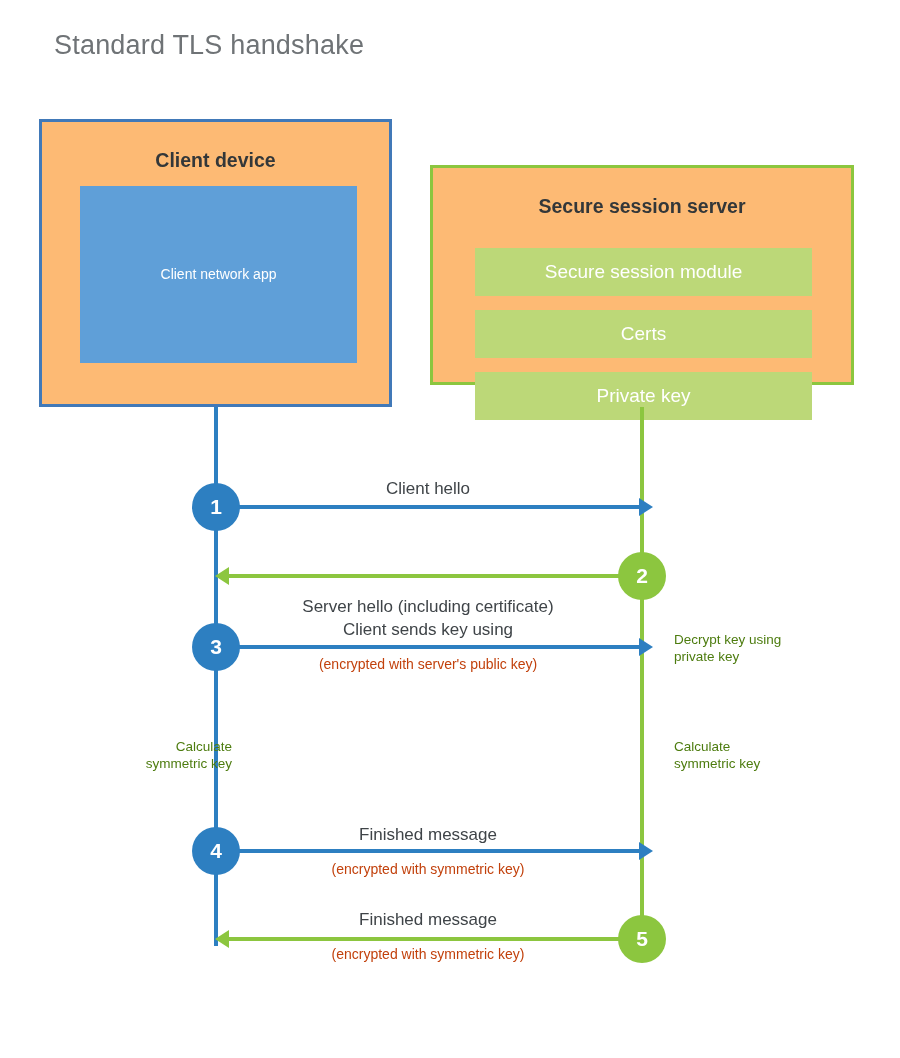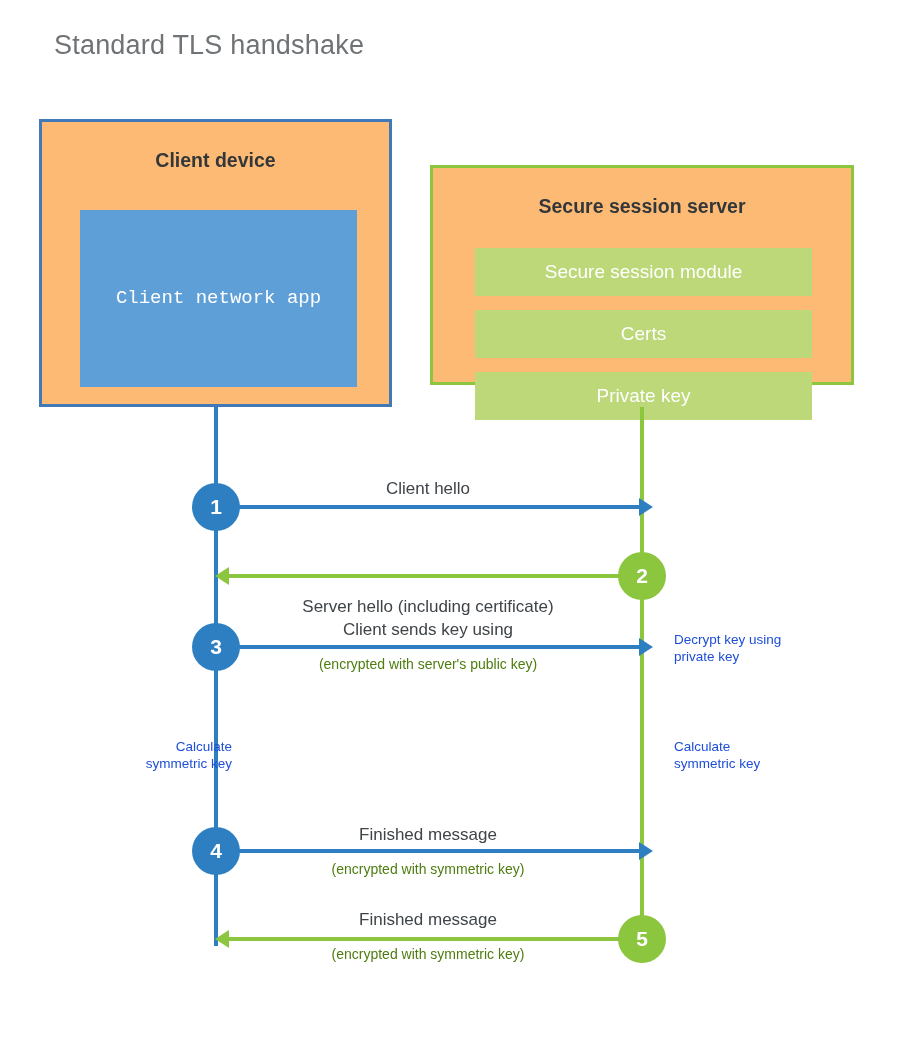--- a/index.html
+++ b/index.html
@@ -67,12 +67,12 @@
   #client-app-block {
     position: absolute;
     left: 38px;
-    top: 88px;
+    top: 64px;
     width: 277px;
     height: 177px;
     background: #5f9fd8;
     color: #ffffff;
-    font-size: 19px;
+    font-size: 14px;
     font-weight: 400;
     display: flex;
     align-items: center;
@@ -81,7 +81,6 @@
     line-height: 1.35;
     padding: 0 14px;
     box-sizing: border-box;
-    font-family: Liberation Mono, monospace;
   }
   .server-block {
     position: absolute;

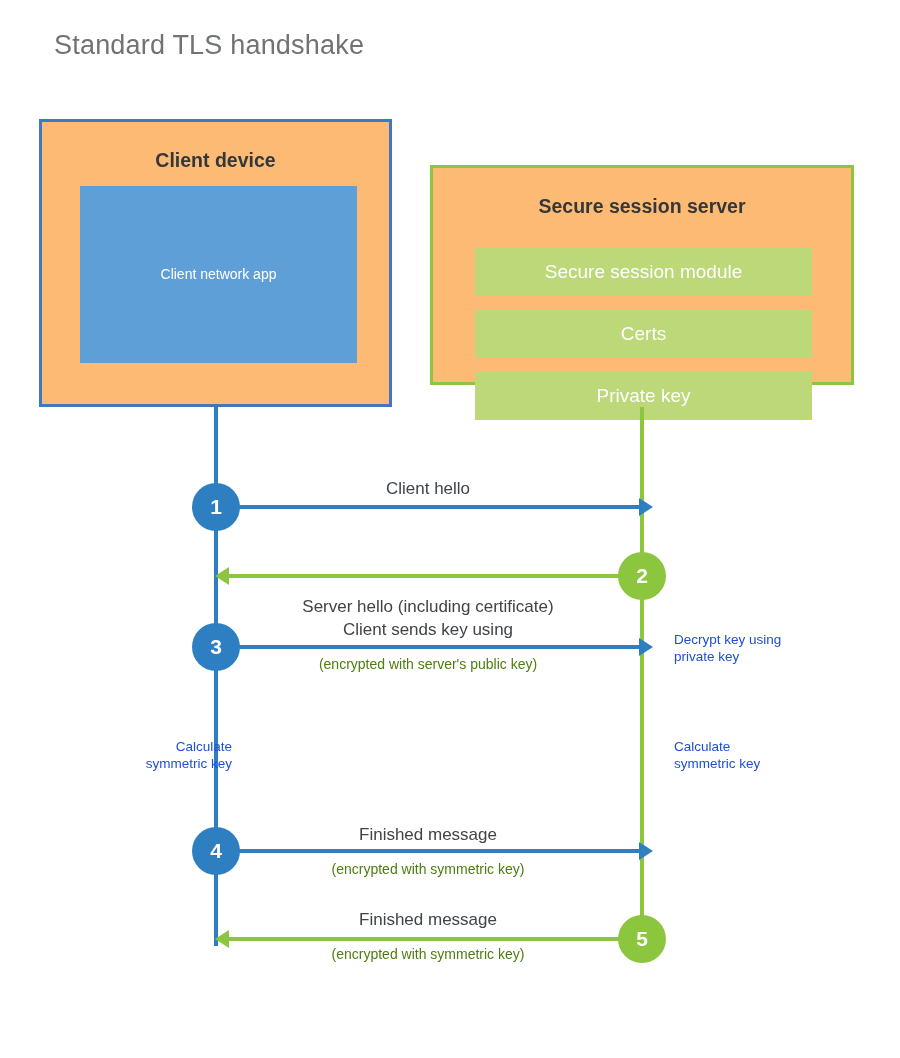--- a/index.html
+++ b/index.html
@@ -198,7 +198,7 @@
   .annotation {
     position: absolute;
     font-size: 13.5px;
-    color: #1d4ed8;
+    color: #4d7c0f;
     line-height: 1.28;
     white-space: pre-line;
   }

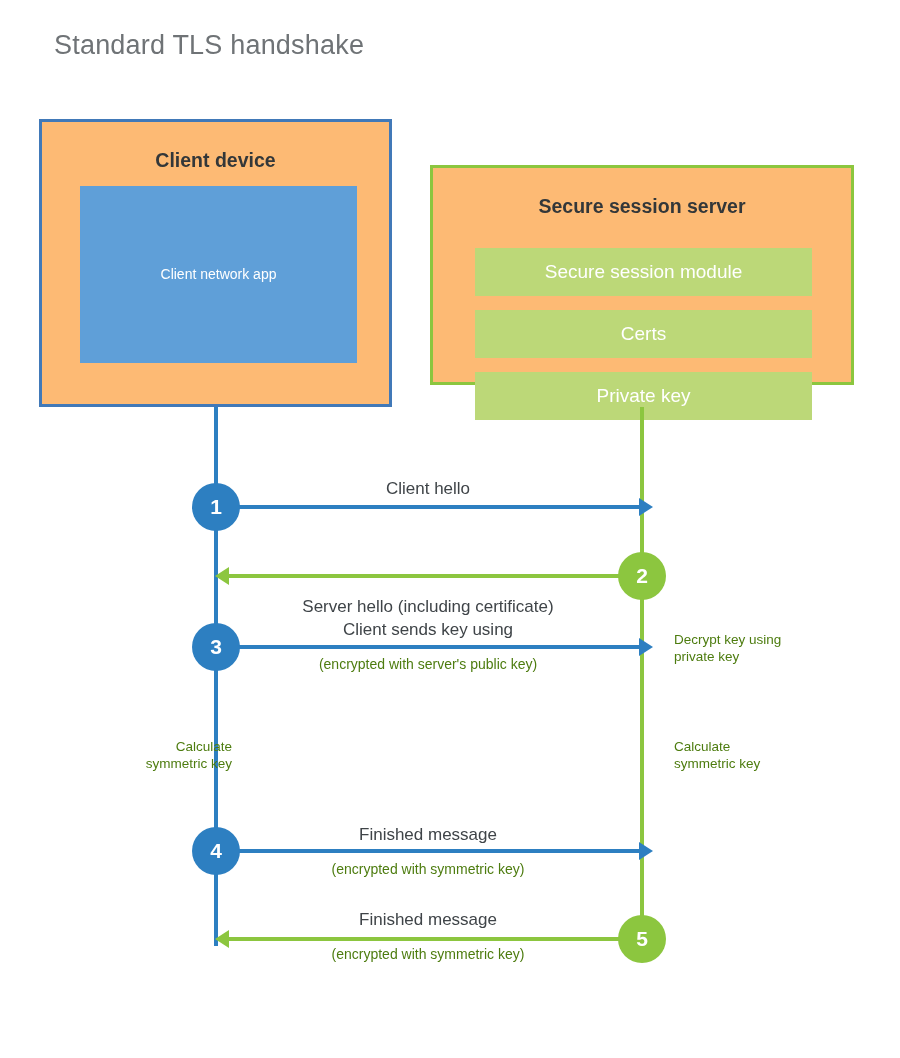--- a/index.html
+++ b/index.html
@@ -180,7 +180,7 @@
   .arrow-sublabel {
     position: absolute;
     font-size: 14px;
-    color: #4d7c0f;
+    color: #c2410c;
     text-align: right;
     white-space: nowrap;
     transform: translateX(-50%);

